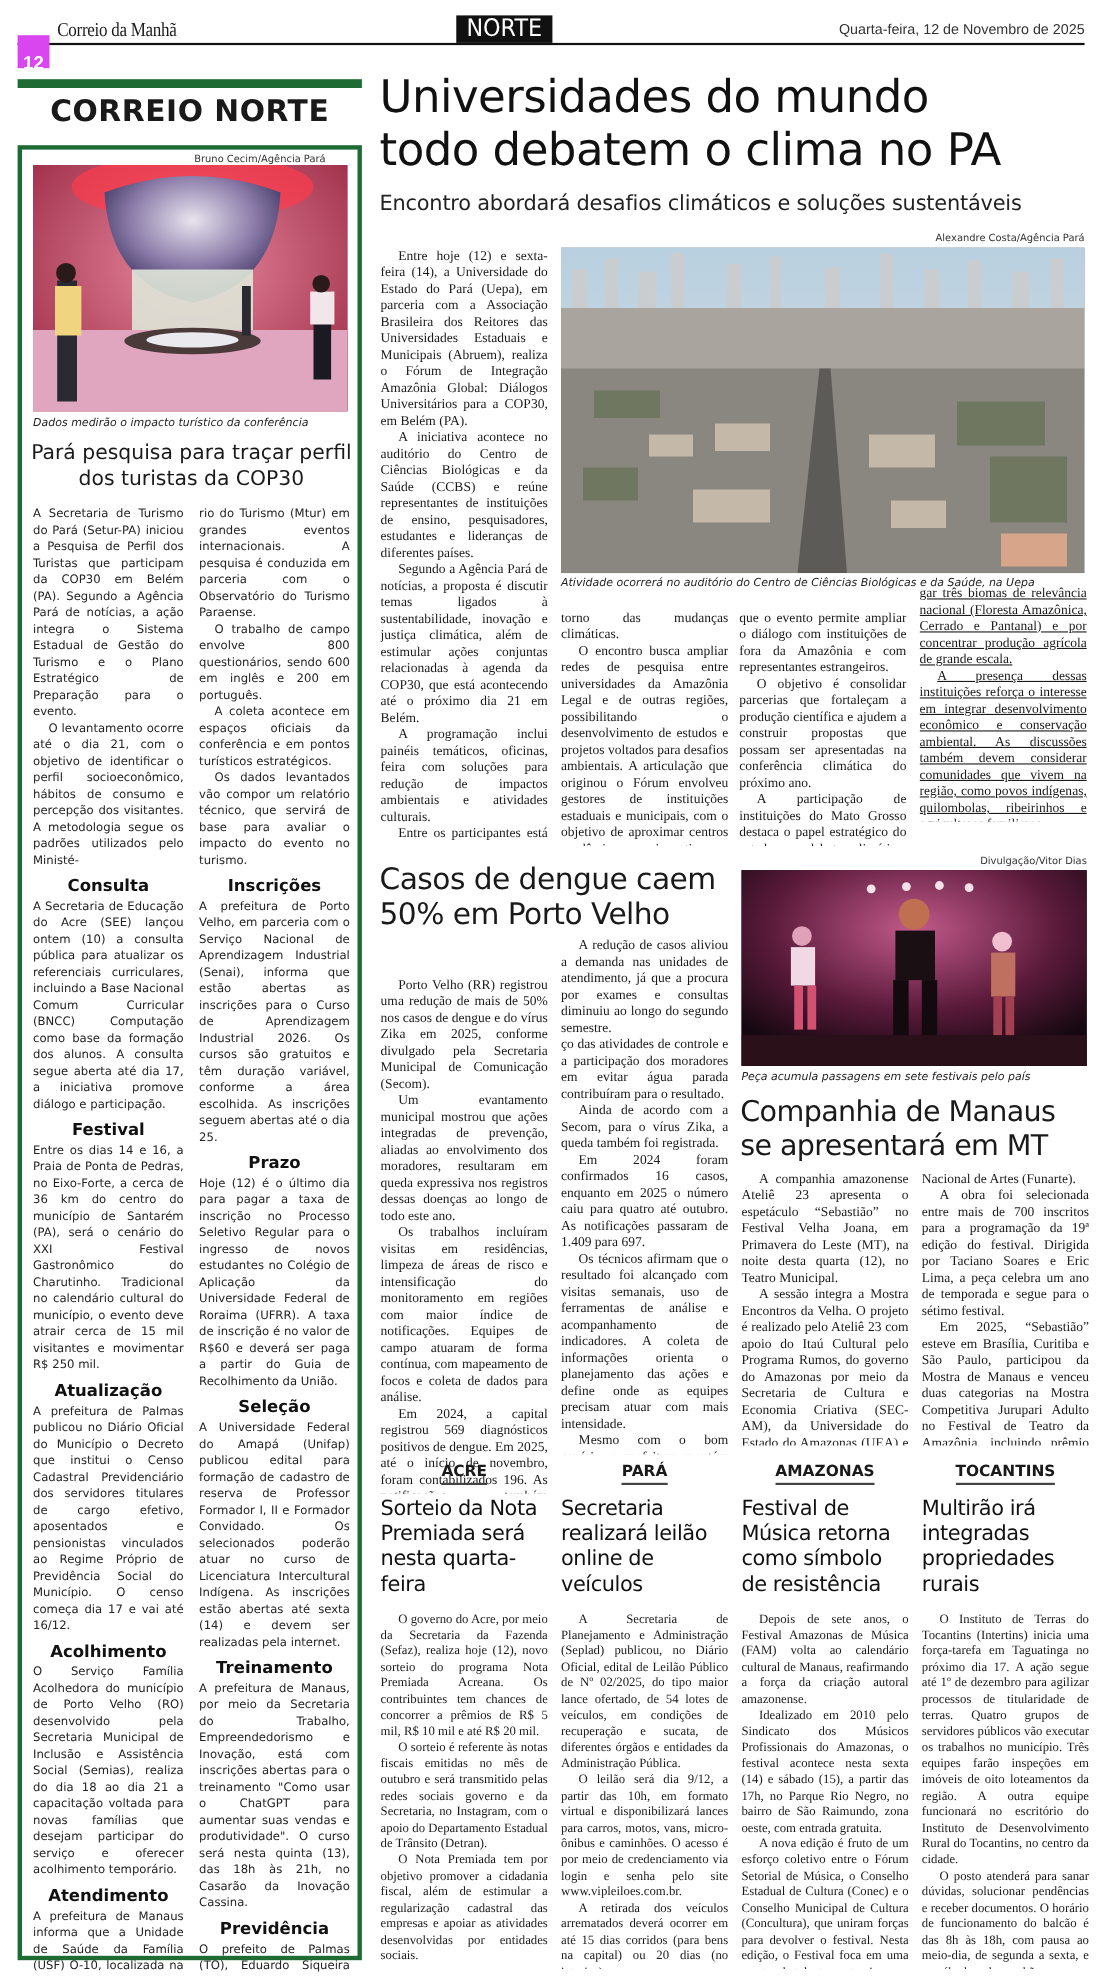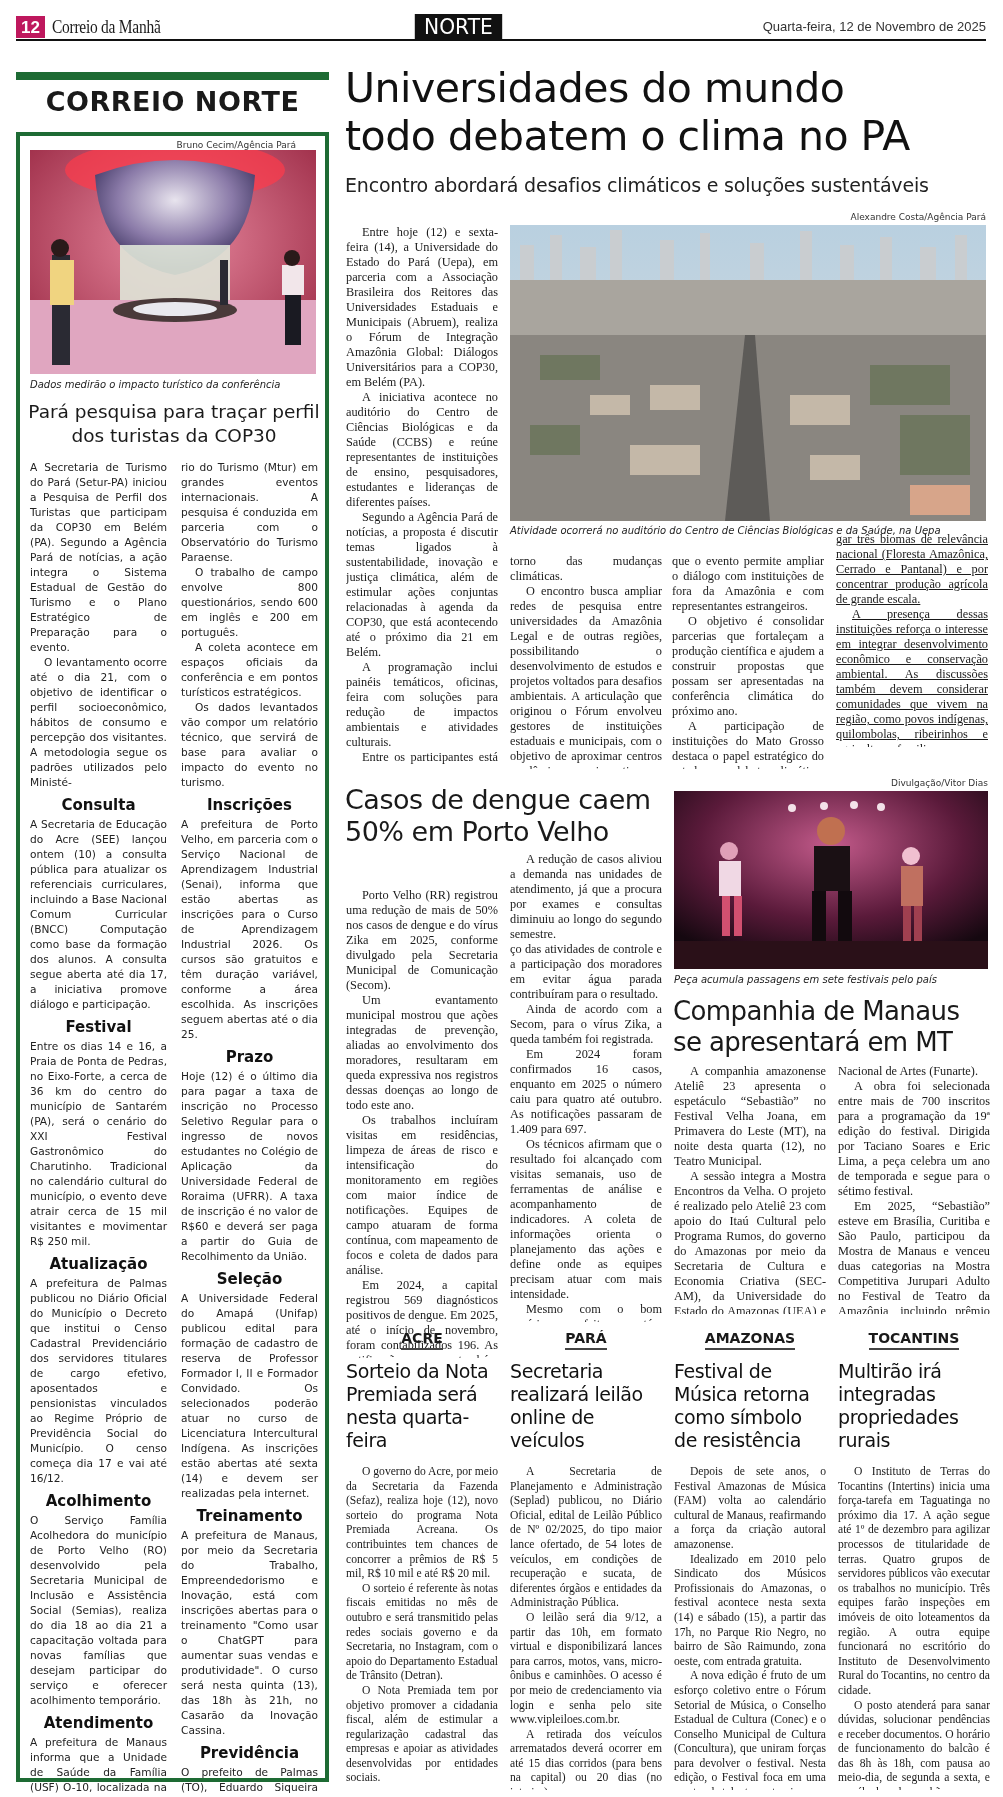--- a/index.html
+++ b/index.html
@@ -8,7 +8,7 @@
 
   
   .masthead { position: absolute; left: 16px; top: 16px; width: 970px; height: 25px; border-bottom: 2px solid #111; }
-  .page-num { position: absolute; left: 0; top: 0; background: #be185d; color: #fff; font: bold 17px "Liberation Sans", sans-serif; padding: 1px 5px; height: 22px; line-height: 21px; }
+  .page-num { position: absolute; left: 0; top: 16px; background: #d946ef; color: #fff; font: bold 17px "Liberation Sans", sans-serif; padding: 15px 5px; height: 22px; line-height: 21px; }
   .paper-name { position: absolute; left: 36px; top: 0; font: 18px "Liberation Serif", serif; line-height: 22px; transform: scaleX(0.86); transform-origin: left; letter-spacing: -0.3px; }
   .section-badge { position: absolute; left: 395px; top: -2px; background: #111; color: #fff; font: 22px "DejaVu Sans", sans-serif; padding: 0 10px; height: 25px; line-height: 25px; transform: scaleX(0.92); }
   .issue-date { position: absolute; right: 0; top: 3px; font: 13px "Liberation Sans", sans-serif; color: #333; }

